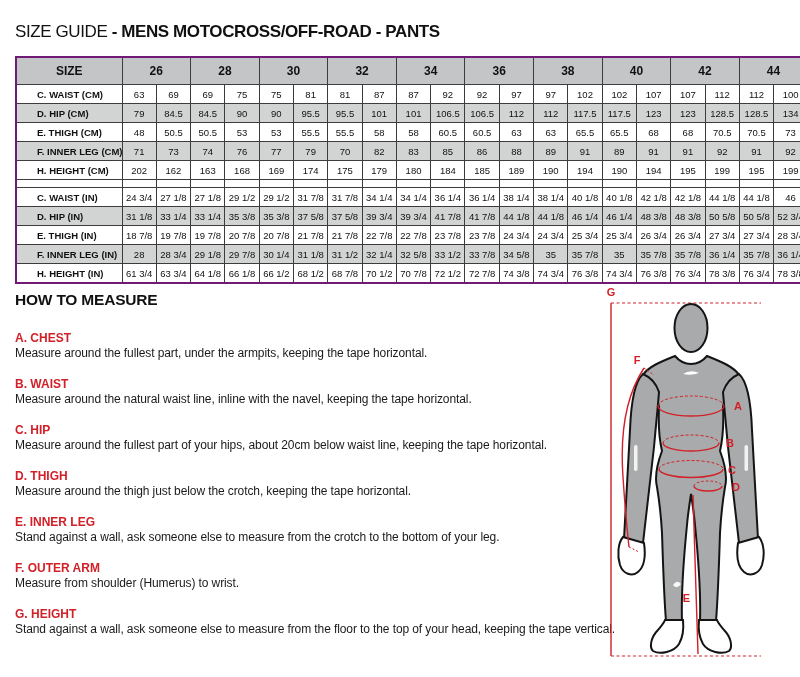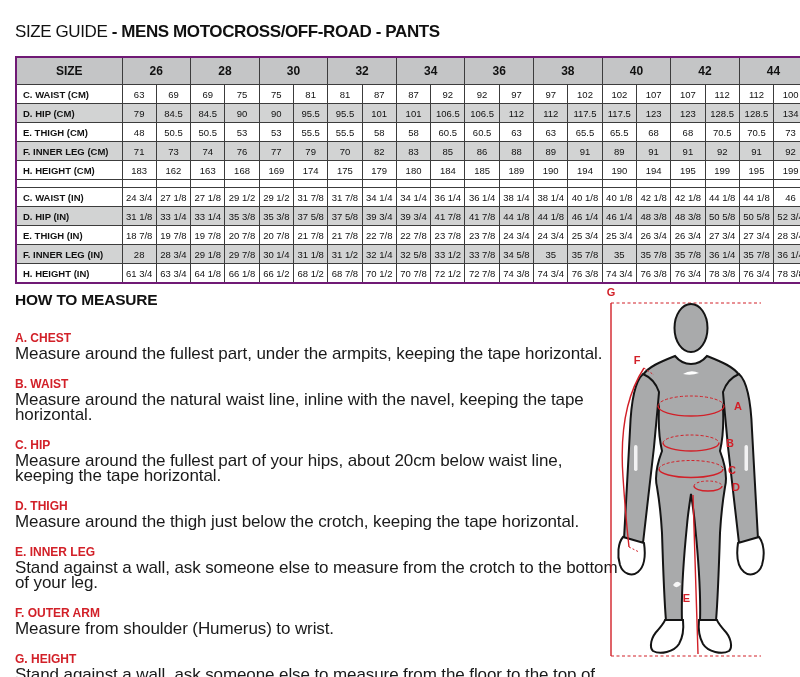--- a/index.html
+++ b/index.html
@@ -25,7 +25,7 @@
   }
   .size-table thead th { background:#c4c5c6; font-size:12px; font-weight:700; height:26px; }
   .size-table .rowlabel {
-    text-align:left; padding-left:6px; font-size:9.5px; font-weight:700; background:#fff;
+    text-align:left; padding-left:20px; font-size:9.5px; font-weight:700; background:#fff;
   }
   .size-table td.val { font-size:9.5px; font-weight:400; height:18px; background:#fff; }
   .size-table tr.shade td.val, .size-table tr.shade .rowlabel { background:#d2d3d3; }

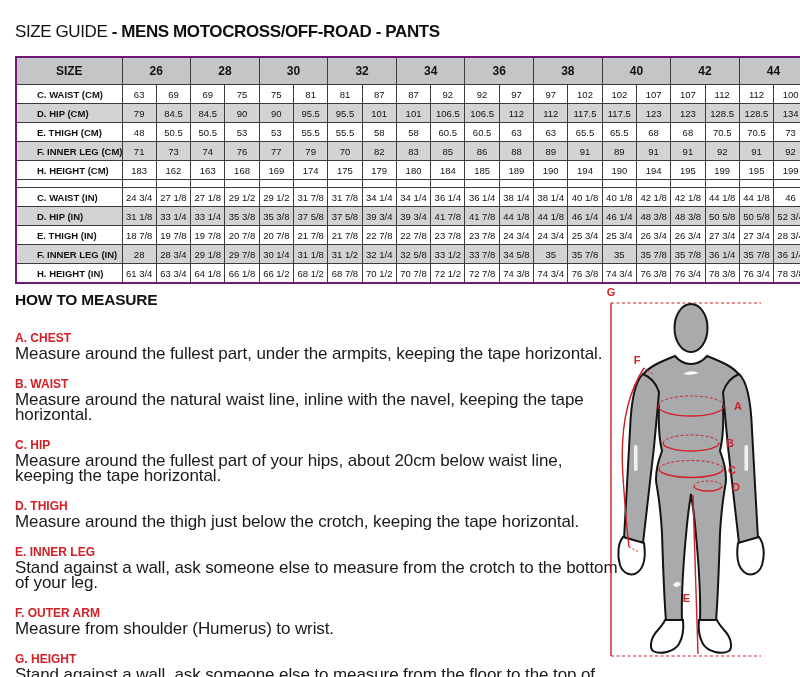--- a/index.html
+++ b/index.html
@@ -183,7 +183,7 @@
       </tr>
       <tr>
         <th class="rowlabel">H. HEIGHT (CM)</th>
-        <td class="val">183</td>
+        <td class="val">202</td>
         <td class="val">162</td>
         <td class="val">163</td>
         <td class="val">168</td>

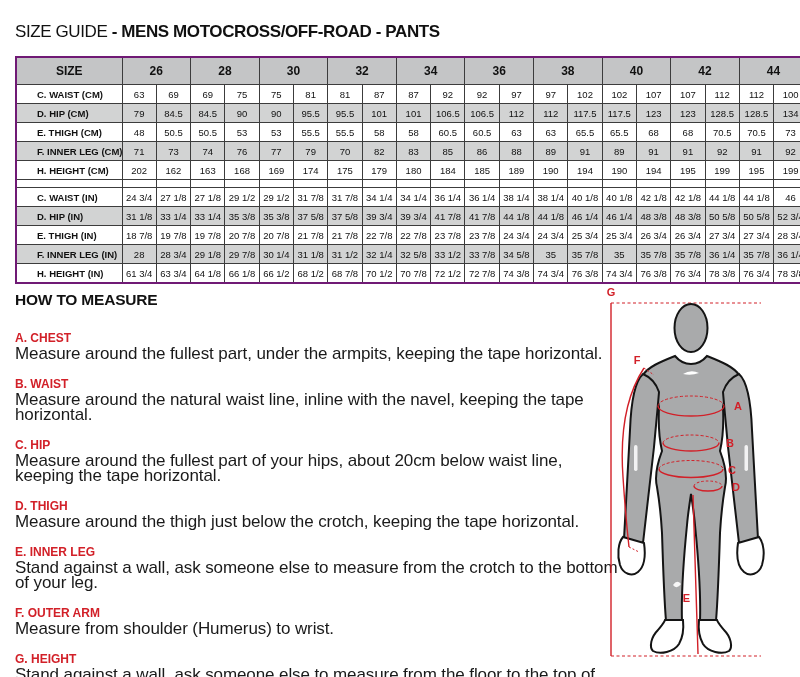--- a/index.html
+++ b/index.html
@@ -37,7 +37,7 @@
   }
   .sec { margin-bottom:16px; }
   .sec .lbl { color:#d22028; font-weight:700; font-size:12px; line-height:15px; }
-  .sec .txt { font-size:17px; line-height:15px; color:#1a1a1a; letter-spacing:-0.1px; width:610px; }
+  .sec .txt { font-size:12px; line-height:15px; color:#1a1a1a; letter-spacing:-0.1px; width:610px; }
 
   .figure-wrap { position:absolute; left:598px; top:285px; width:200px; height:392px; }
   .red-label { font:bold 11px "Liberation Sans", sans-serif; }

